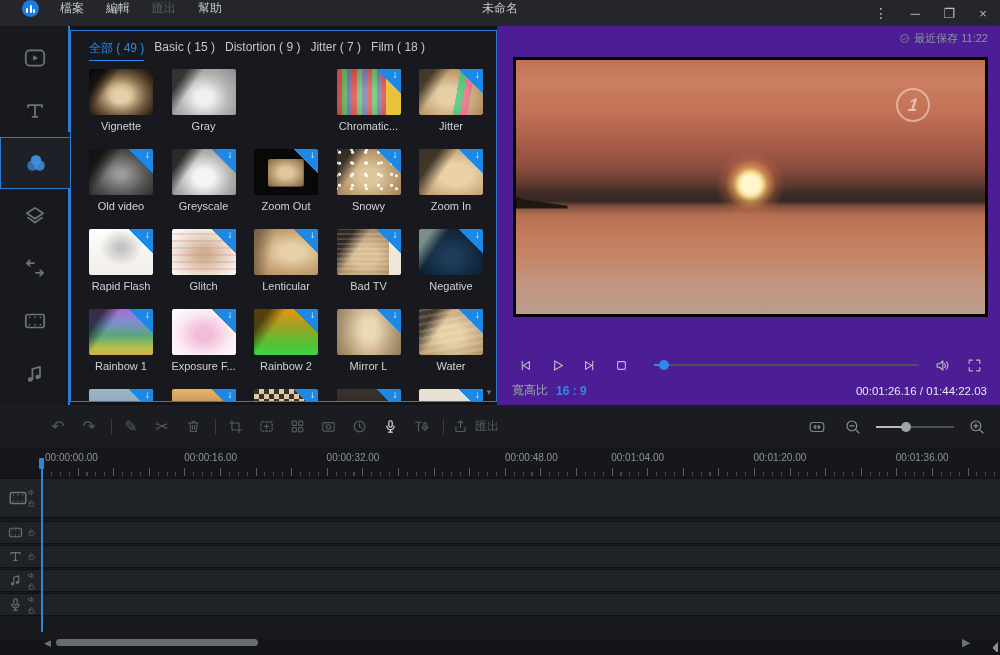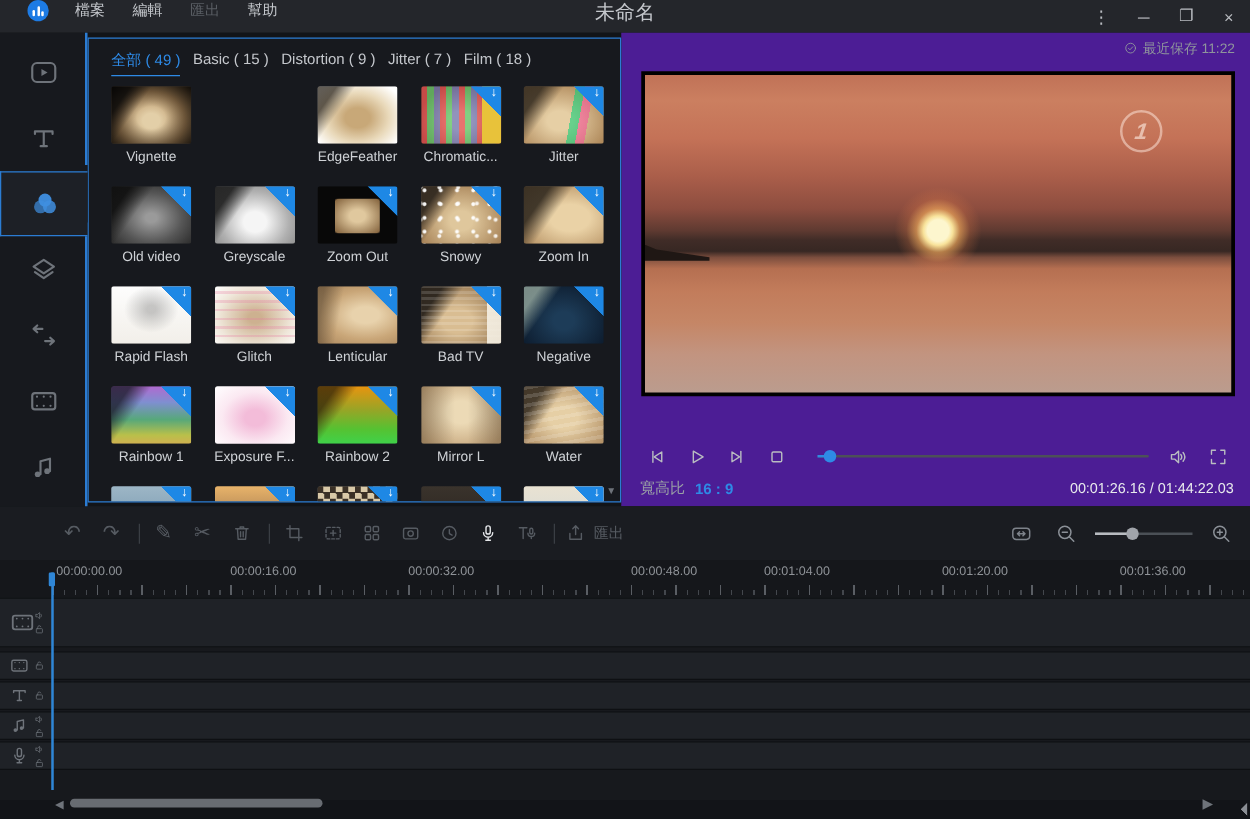--- a/index.html
+++ b/index.html
@@ -16,7 +16,7 @@
   #logo i:nth-child(1){height:5px}#logo i:nth-child(2){height:8px}#logo i:nth-child(3){height:4px}
   .menu-item { font-size:12px; color:#c4c7cc; padding:0 11px; cursor:default; }
   .menu-item.disabled { color:#595d63; }
-  #win-title { position:absolute; left:0; right:0; text-align:center; font-size:16px; color:#c4c7cc; pointer-events:none; }
+  #win-title { position:absolute; left:0; right:0; text-align:center; font-size:12px; color:#c4c7cc; pointer-events:none; }
   #win-controls { margin-left:auto; display:flex; align-items:center; height:100%; }
   .winbtn { width:34px; height:26px; display:flex; align-items:center; justify-content:center;
     color:#b9bcc1; font-size:13px; }

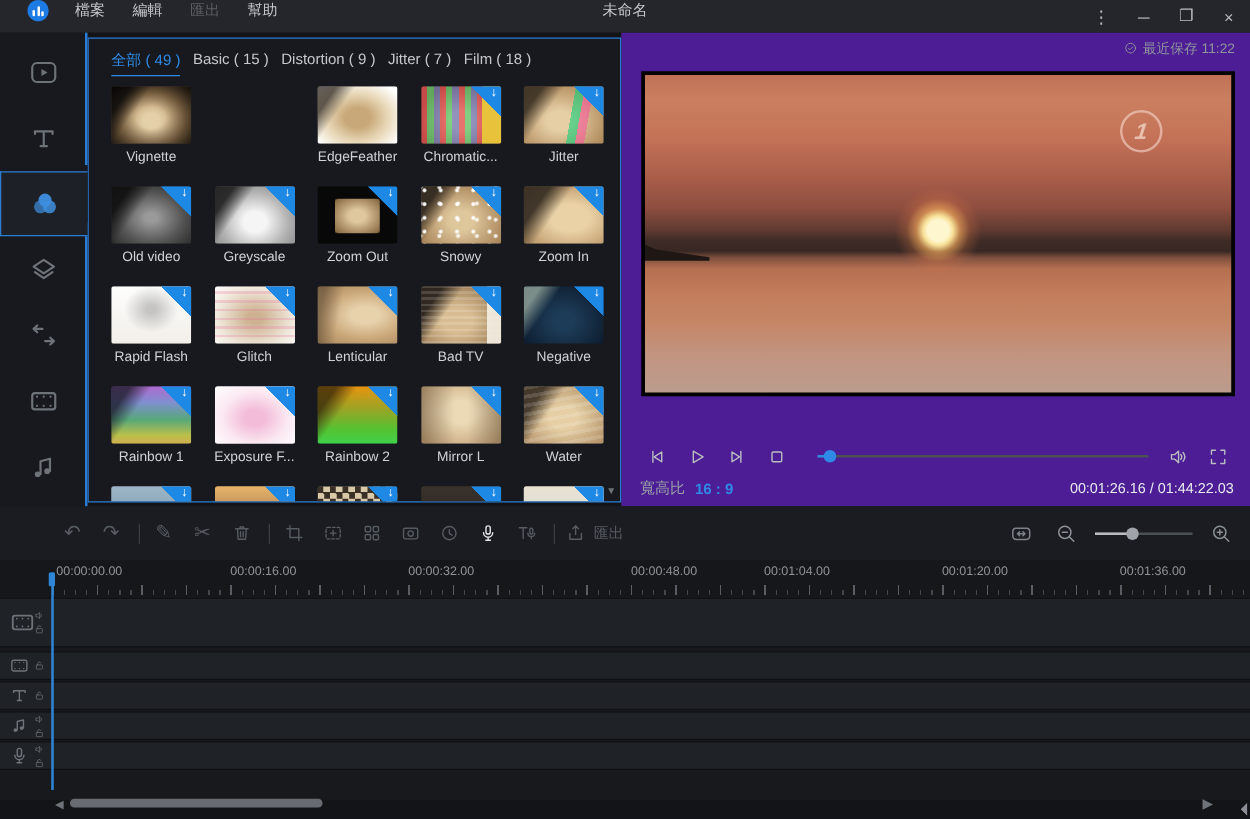--- a/index.html
+++ b/index.html
@@ -218,6 +218,10 @@
         <div class="thumb" style="background: radial-gradient(at 50% 55%, rgba(0, 0, 0, 0) 25%, rgba(0, 0, 0, 0.8) 95%), linear-gradient(125deg, rgb(43, 36, 29) 16%, rgba(0, 0, 0, 0) 34%), radial-gradient(at 50% 60%, rgb(227, 207, 168) 15%, rgb(176, 138, 92) 60%, rgb(107, 83, 54) 100%);"></div>
         <div class="effect-name">Vignette</div>
       </div>
+      <div class="effect-card" style="left: 91.5px; top: 8px;">
+        <div class="thumb" style="background: linear-gradient(125deg, rgba(40, 40, 40, 0.9) 16%, rgba(0, 0, 0, 0) 34%), radial-gradient(at 50% 62%, rgb(240, 240, 240) 18%, rgb(181, 181, 181) 55%, rgb(139, 139, 139) 100%);"></div>
+        <div class="effect-name">Gray</div>
+      </div>
       <div class="effect-card" style="left: 174px; top: 8px;">
         <div class="thumb" style="background: linear-gradient(125deg, rgba(45, 38, 28, 0.75) 16%, rgba(0, 0, 0, 0) 32%), radial-gradient(at 50% 55%, rgb(200, 168, 120) 22%, rgb(233, 217, 186) 55%, rgb(255, 255, 255) 88%);"></div>
         <div class="effect-name">EdgeFeather</div>

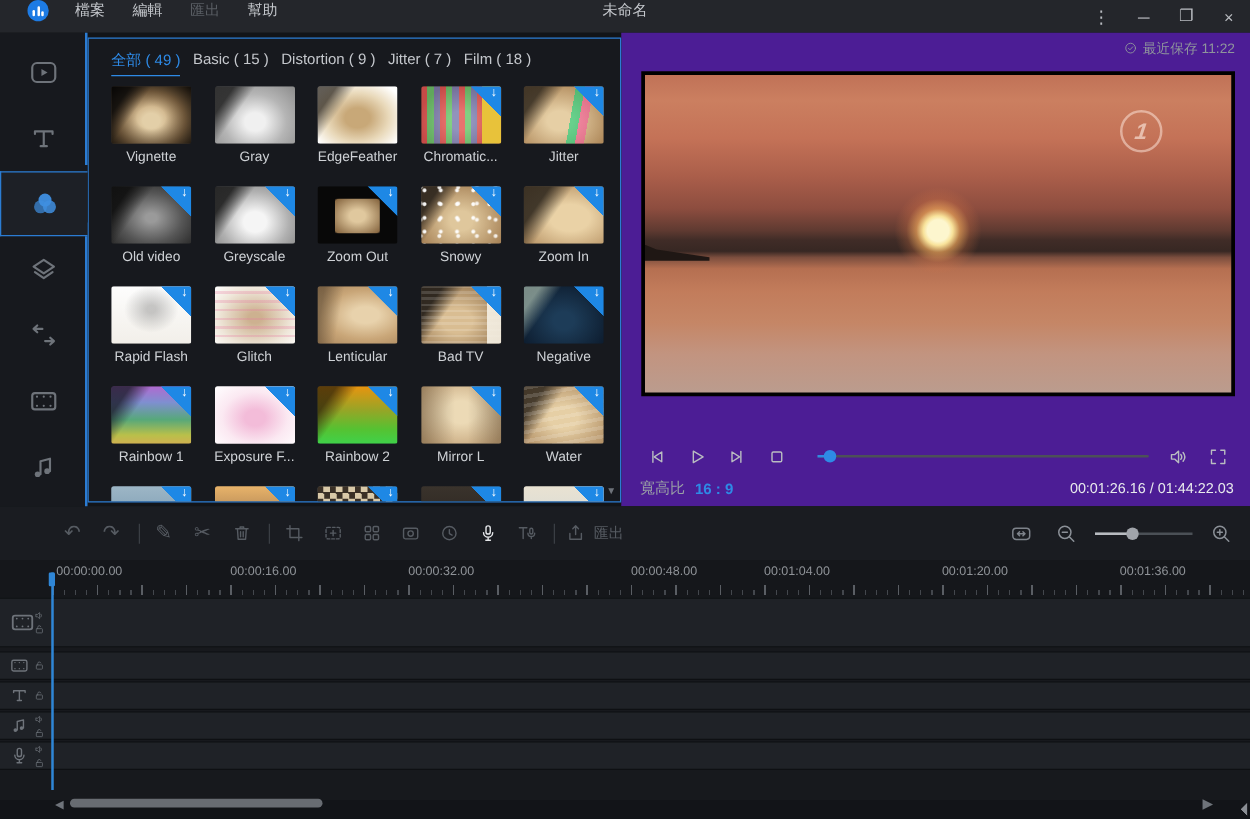--- a/index.html
+++ b/index.html
@@ -222,10 +222,6 @@
         <div class="thumb" style="background: linear-gradient(125deg, rgba(40, 40, 40, 0.9) 16%, rgba(0, 0, 0, 0) 34%), radial-gradient(at 50% 62%, rgb(240, 240, 240) 18%, rgb(181, 181, 181) 55%, rgb(139, 139, 139) 100%);"></div>
         <div class="effect-name">Gray</div>
       </div>
-      <div class="effect-card" style="left: 174px; top: 8px;">
-        <div class="thumb" style="background: linear-gradient(125deg, rgba(45, 38, 28, 0.75) 16%, rgba(0, 0, 0, 0) 32%), radial-gradient(at 50% 55%, rgb(200, 168, 120) 22%, rgb(233, 217, 186) 55%, rgb(255, 255, 255) 88%);"></div>
-        <div class="effect-name">EdgeFeather</div>
-      </div>
       <div class="effect-card" style="left: 256.5px; top: 8px;">
         <div class="thumb" style="background: linear-gradient(90deg, rgba(0, 0, 0, 0) 76%, rgb(232, 194, 58) 76%), repeating-linear-gradient(90deg, rgba(255, 0, 60, 0.4) 0px, rgba(255, 0, 60, 0.4) 5px, rgba(0, 230, 110, 0.4) 5px, rgba(0, 230, 110, 0.4) 10px, rgba(40, 80, 255, 0.4) 10px, rgba(40, 80, 255, 0.4) 15px), radial-gradient(at 50% 60%, rgb(216, 192, 144) 20%, rgb(160, 124, 78) 75%);">
           <div class="badge">

